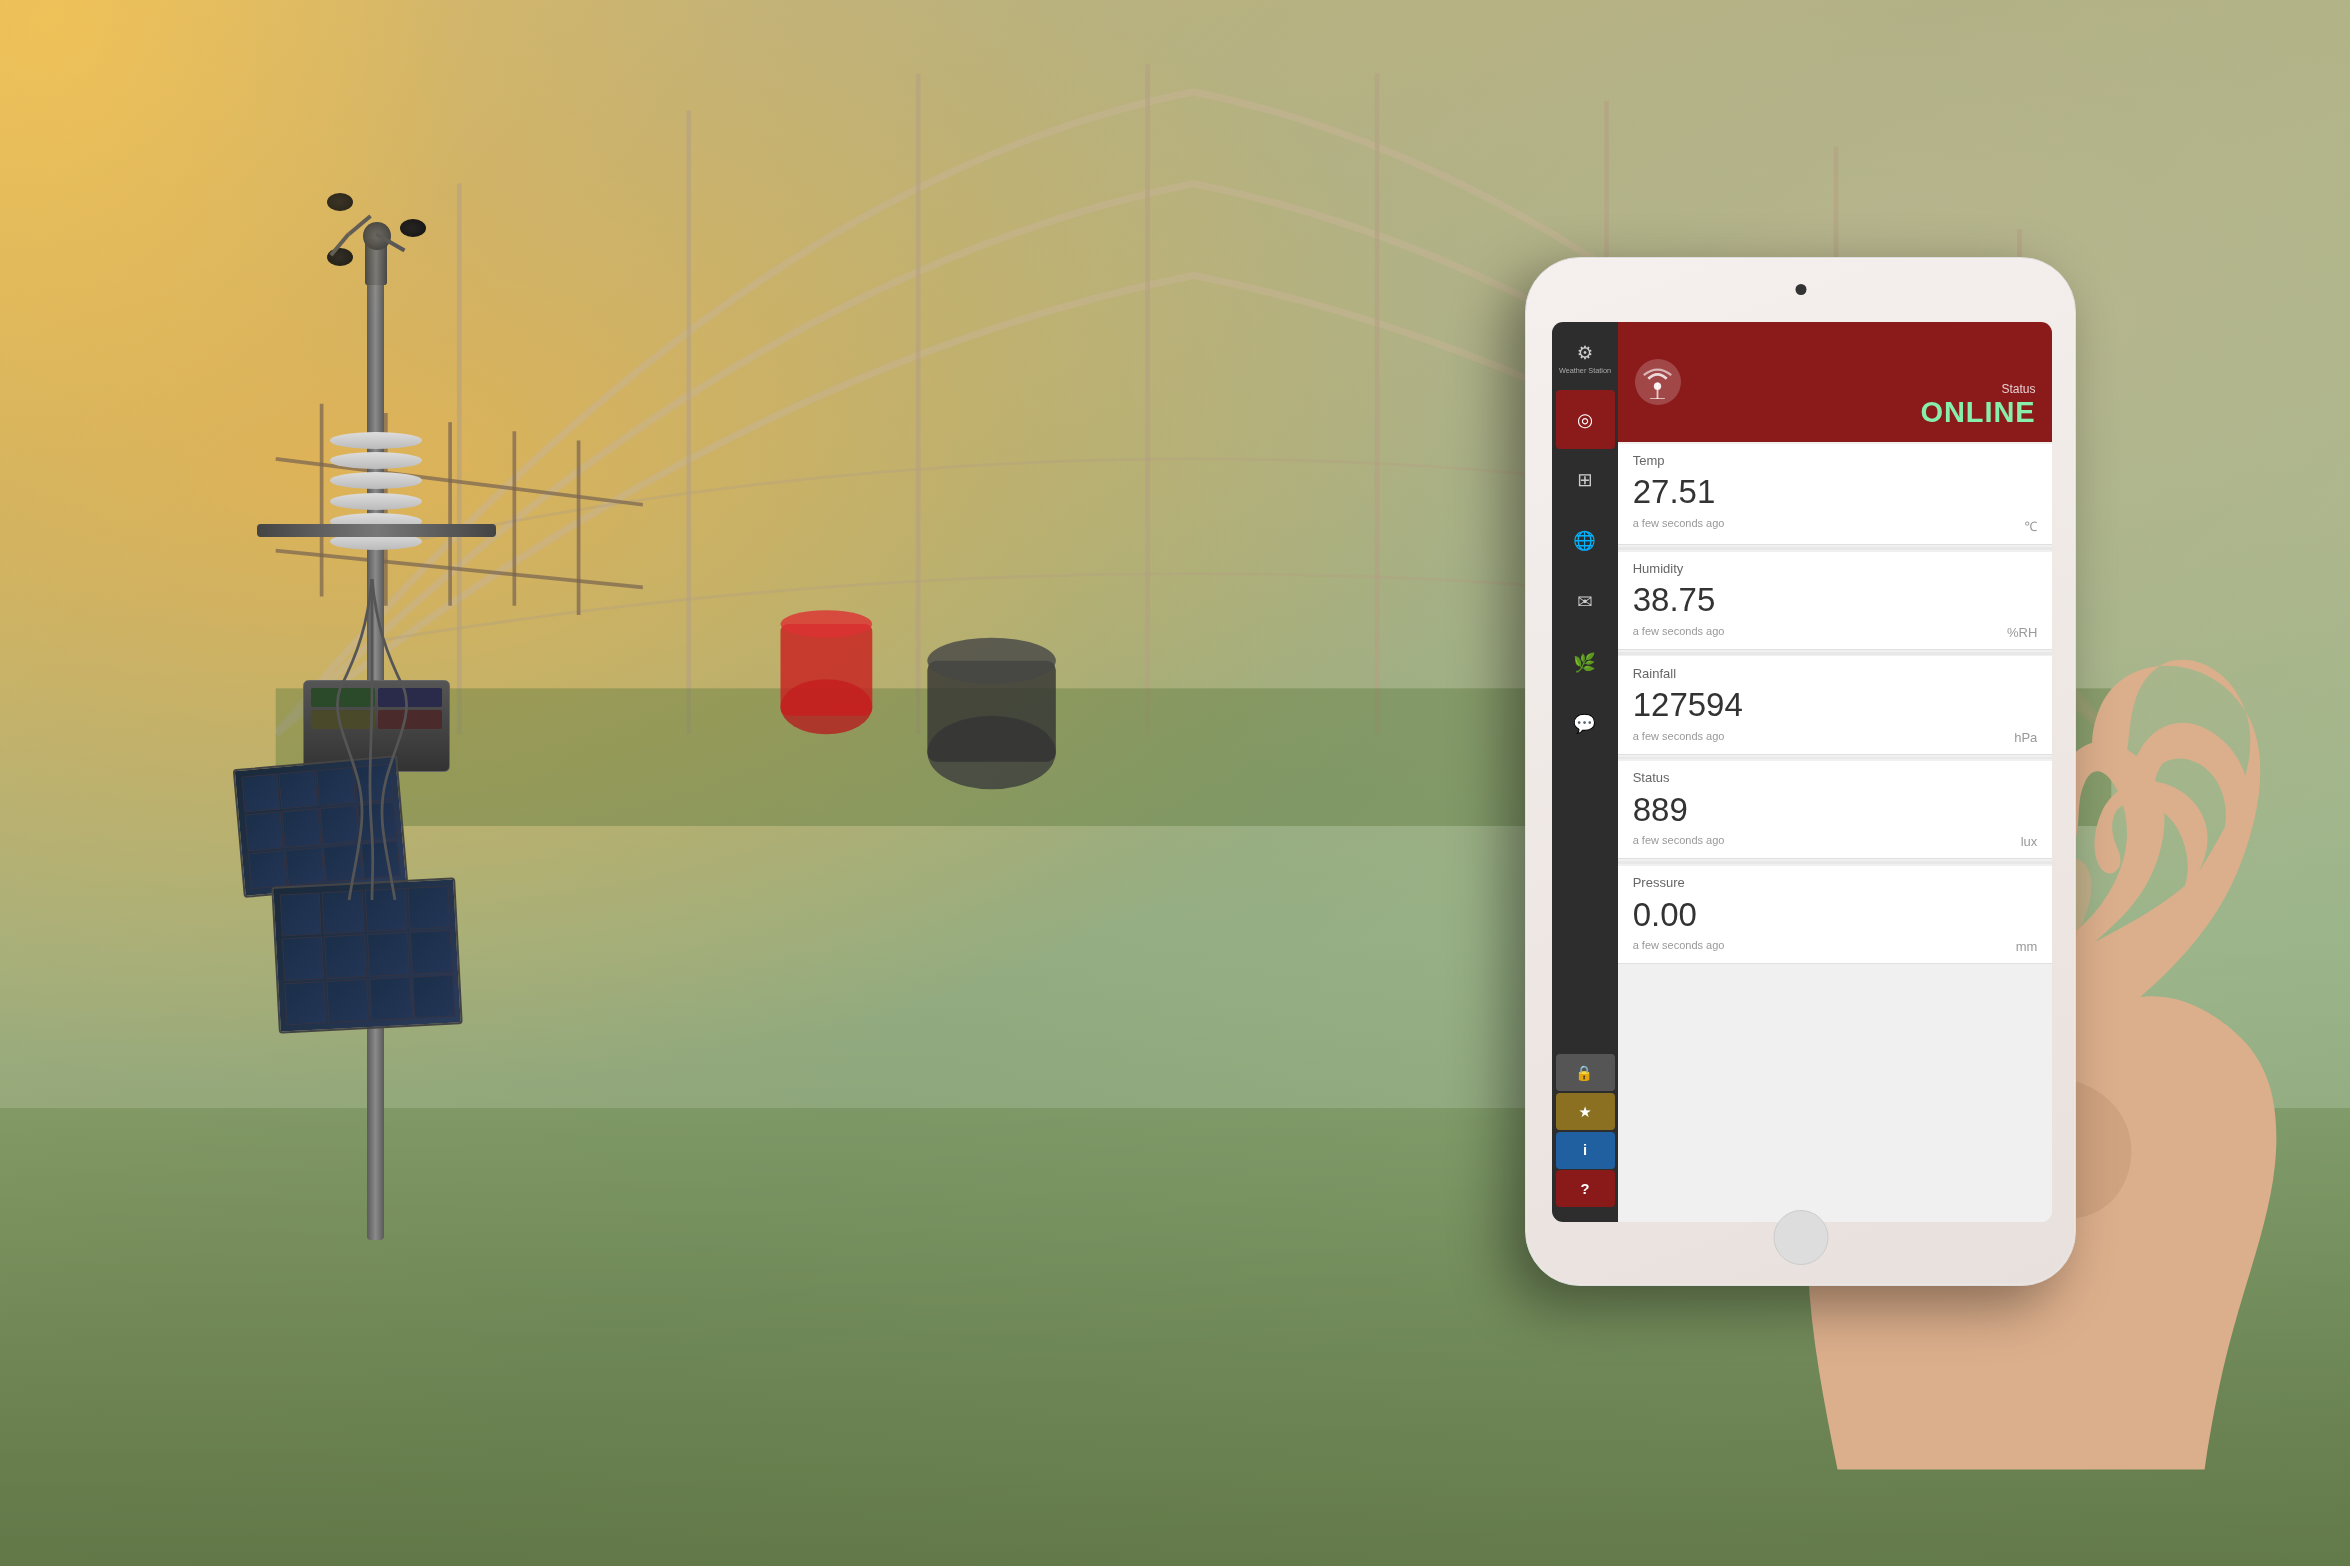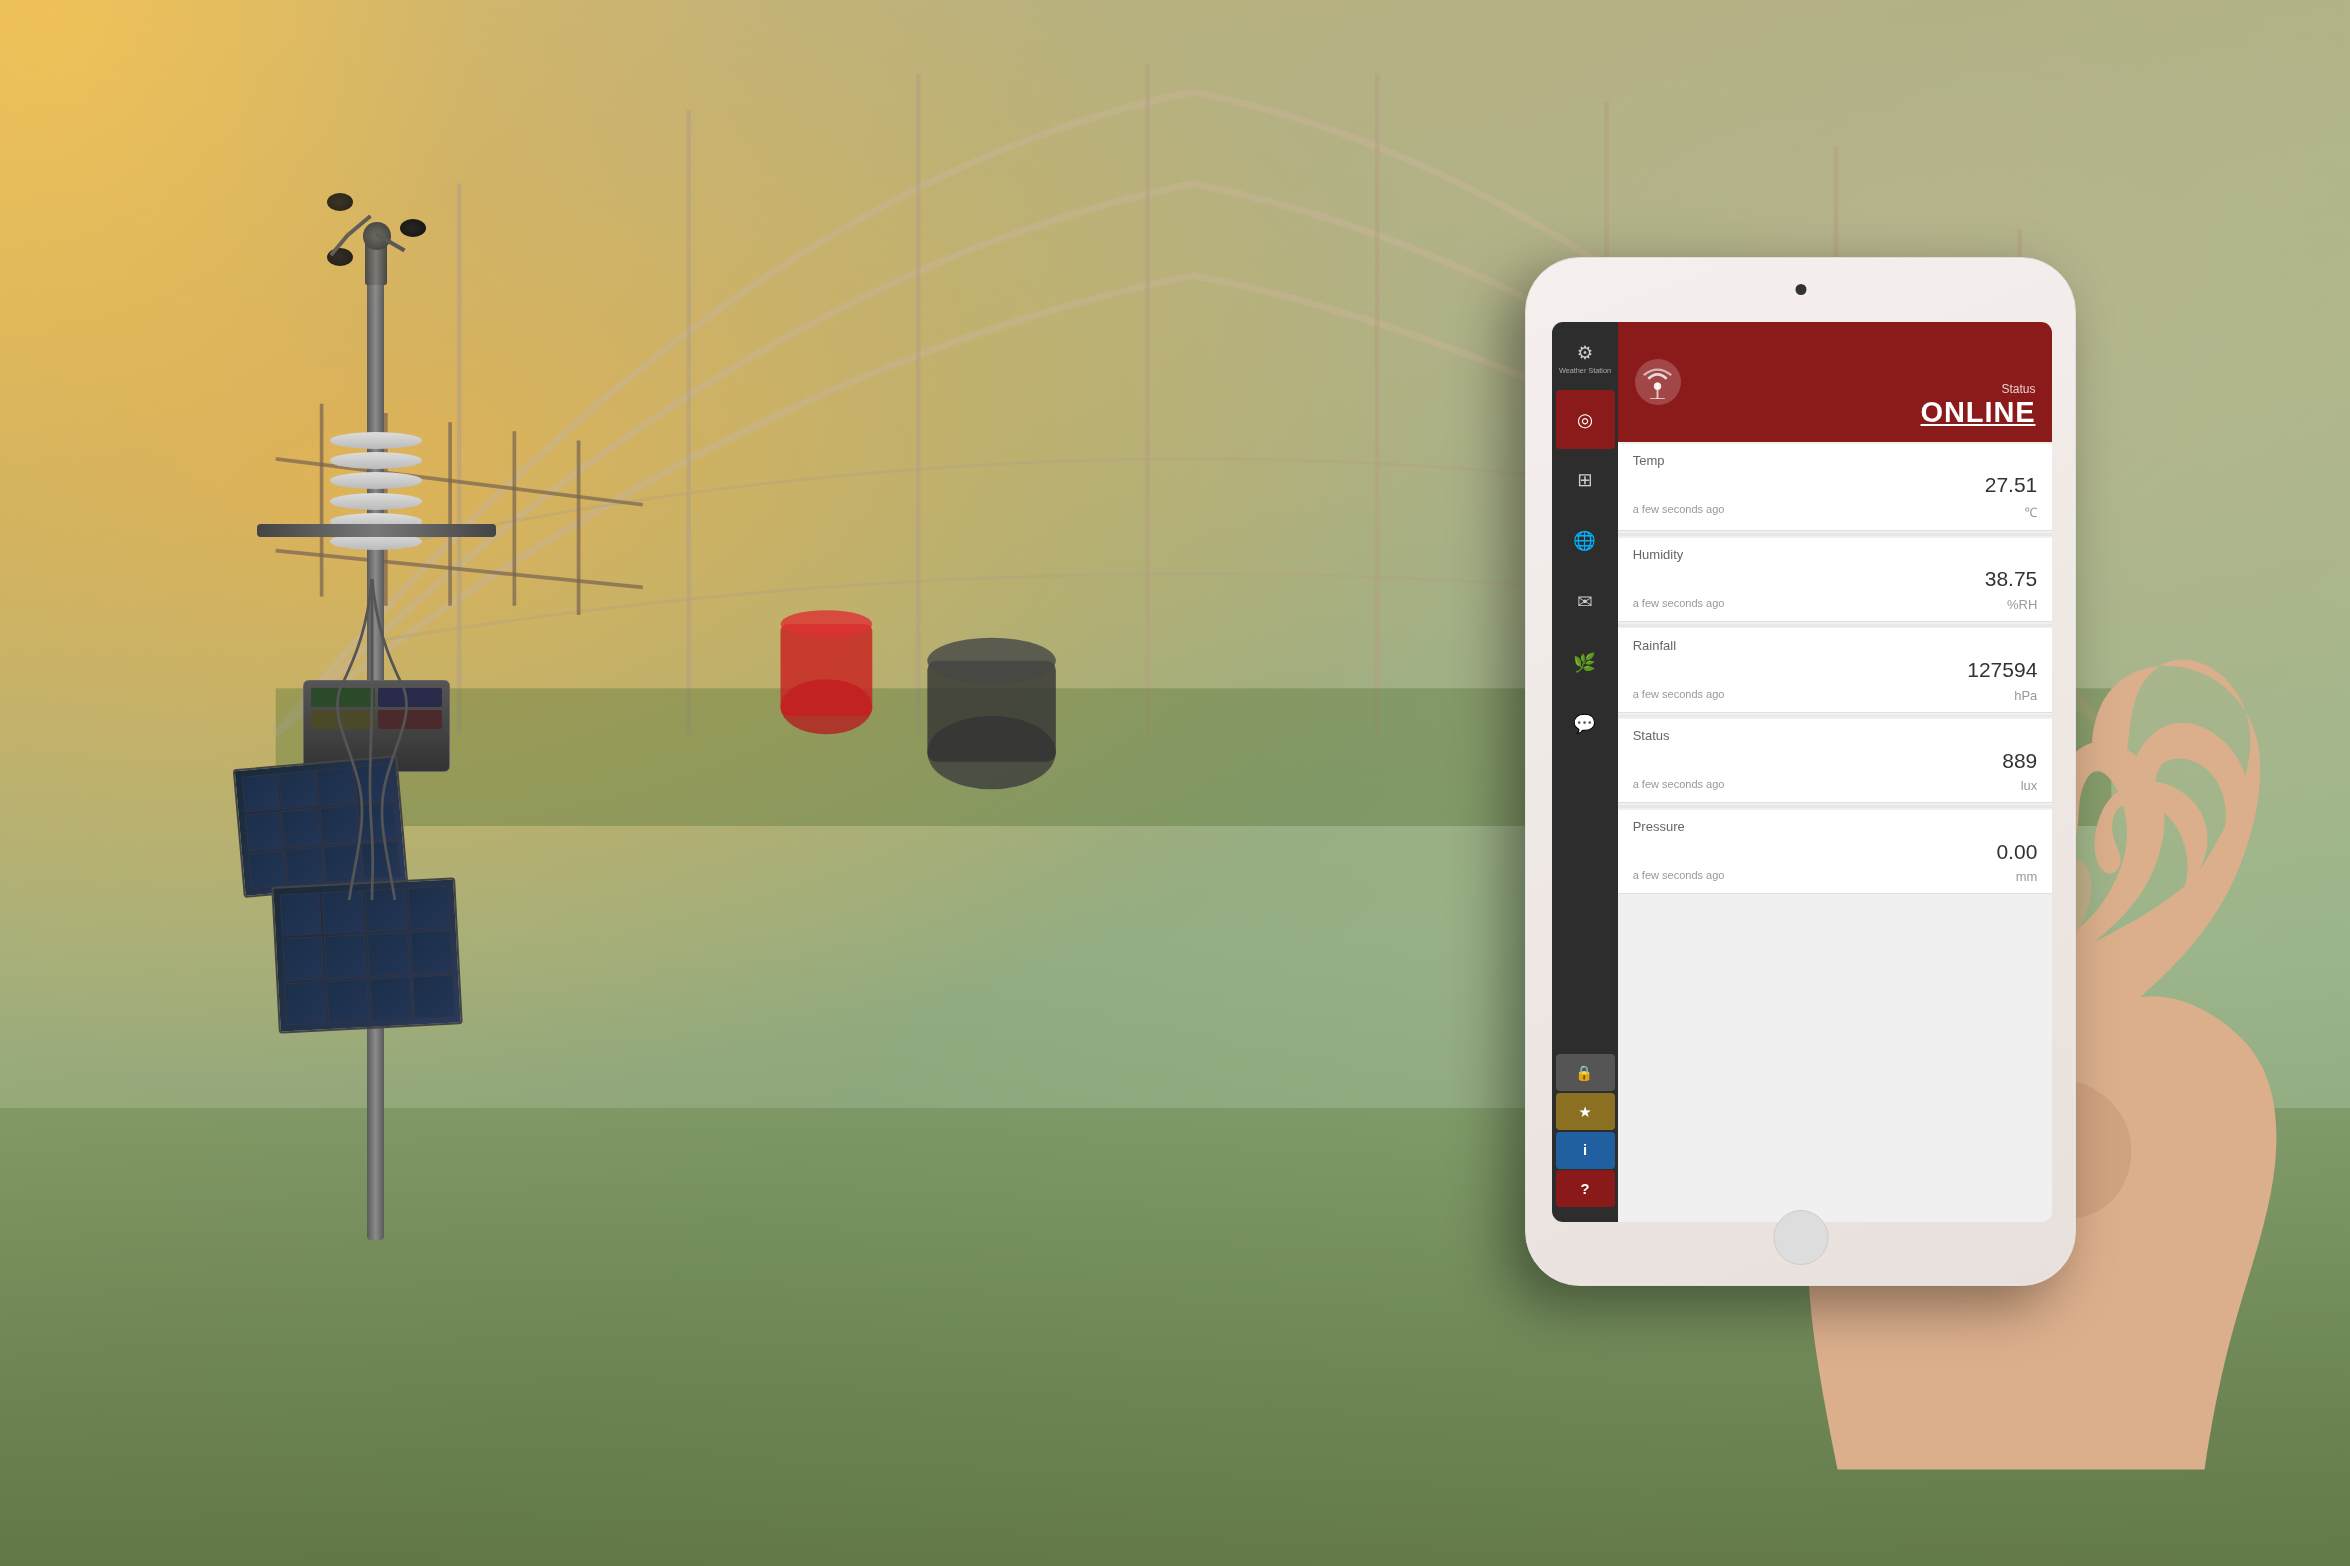--- a/index.html
+++ b/index.html
@@ -366,9 +366,8 @@
     .status-value {
       font-size: 29px;
       font-weight: bold;
-      color: #ffffff;
+      color: #86efac;
       letter-spacing: 0.9px;
-      text-decoration: underline;
     }
 
     

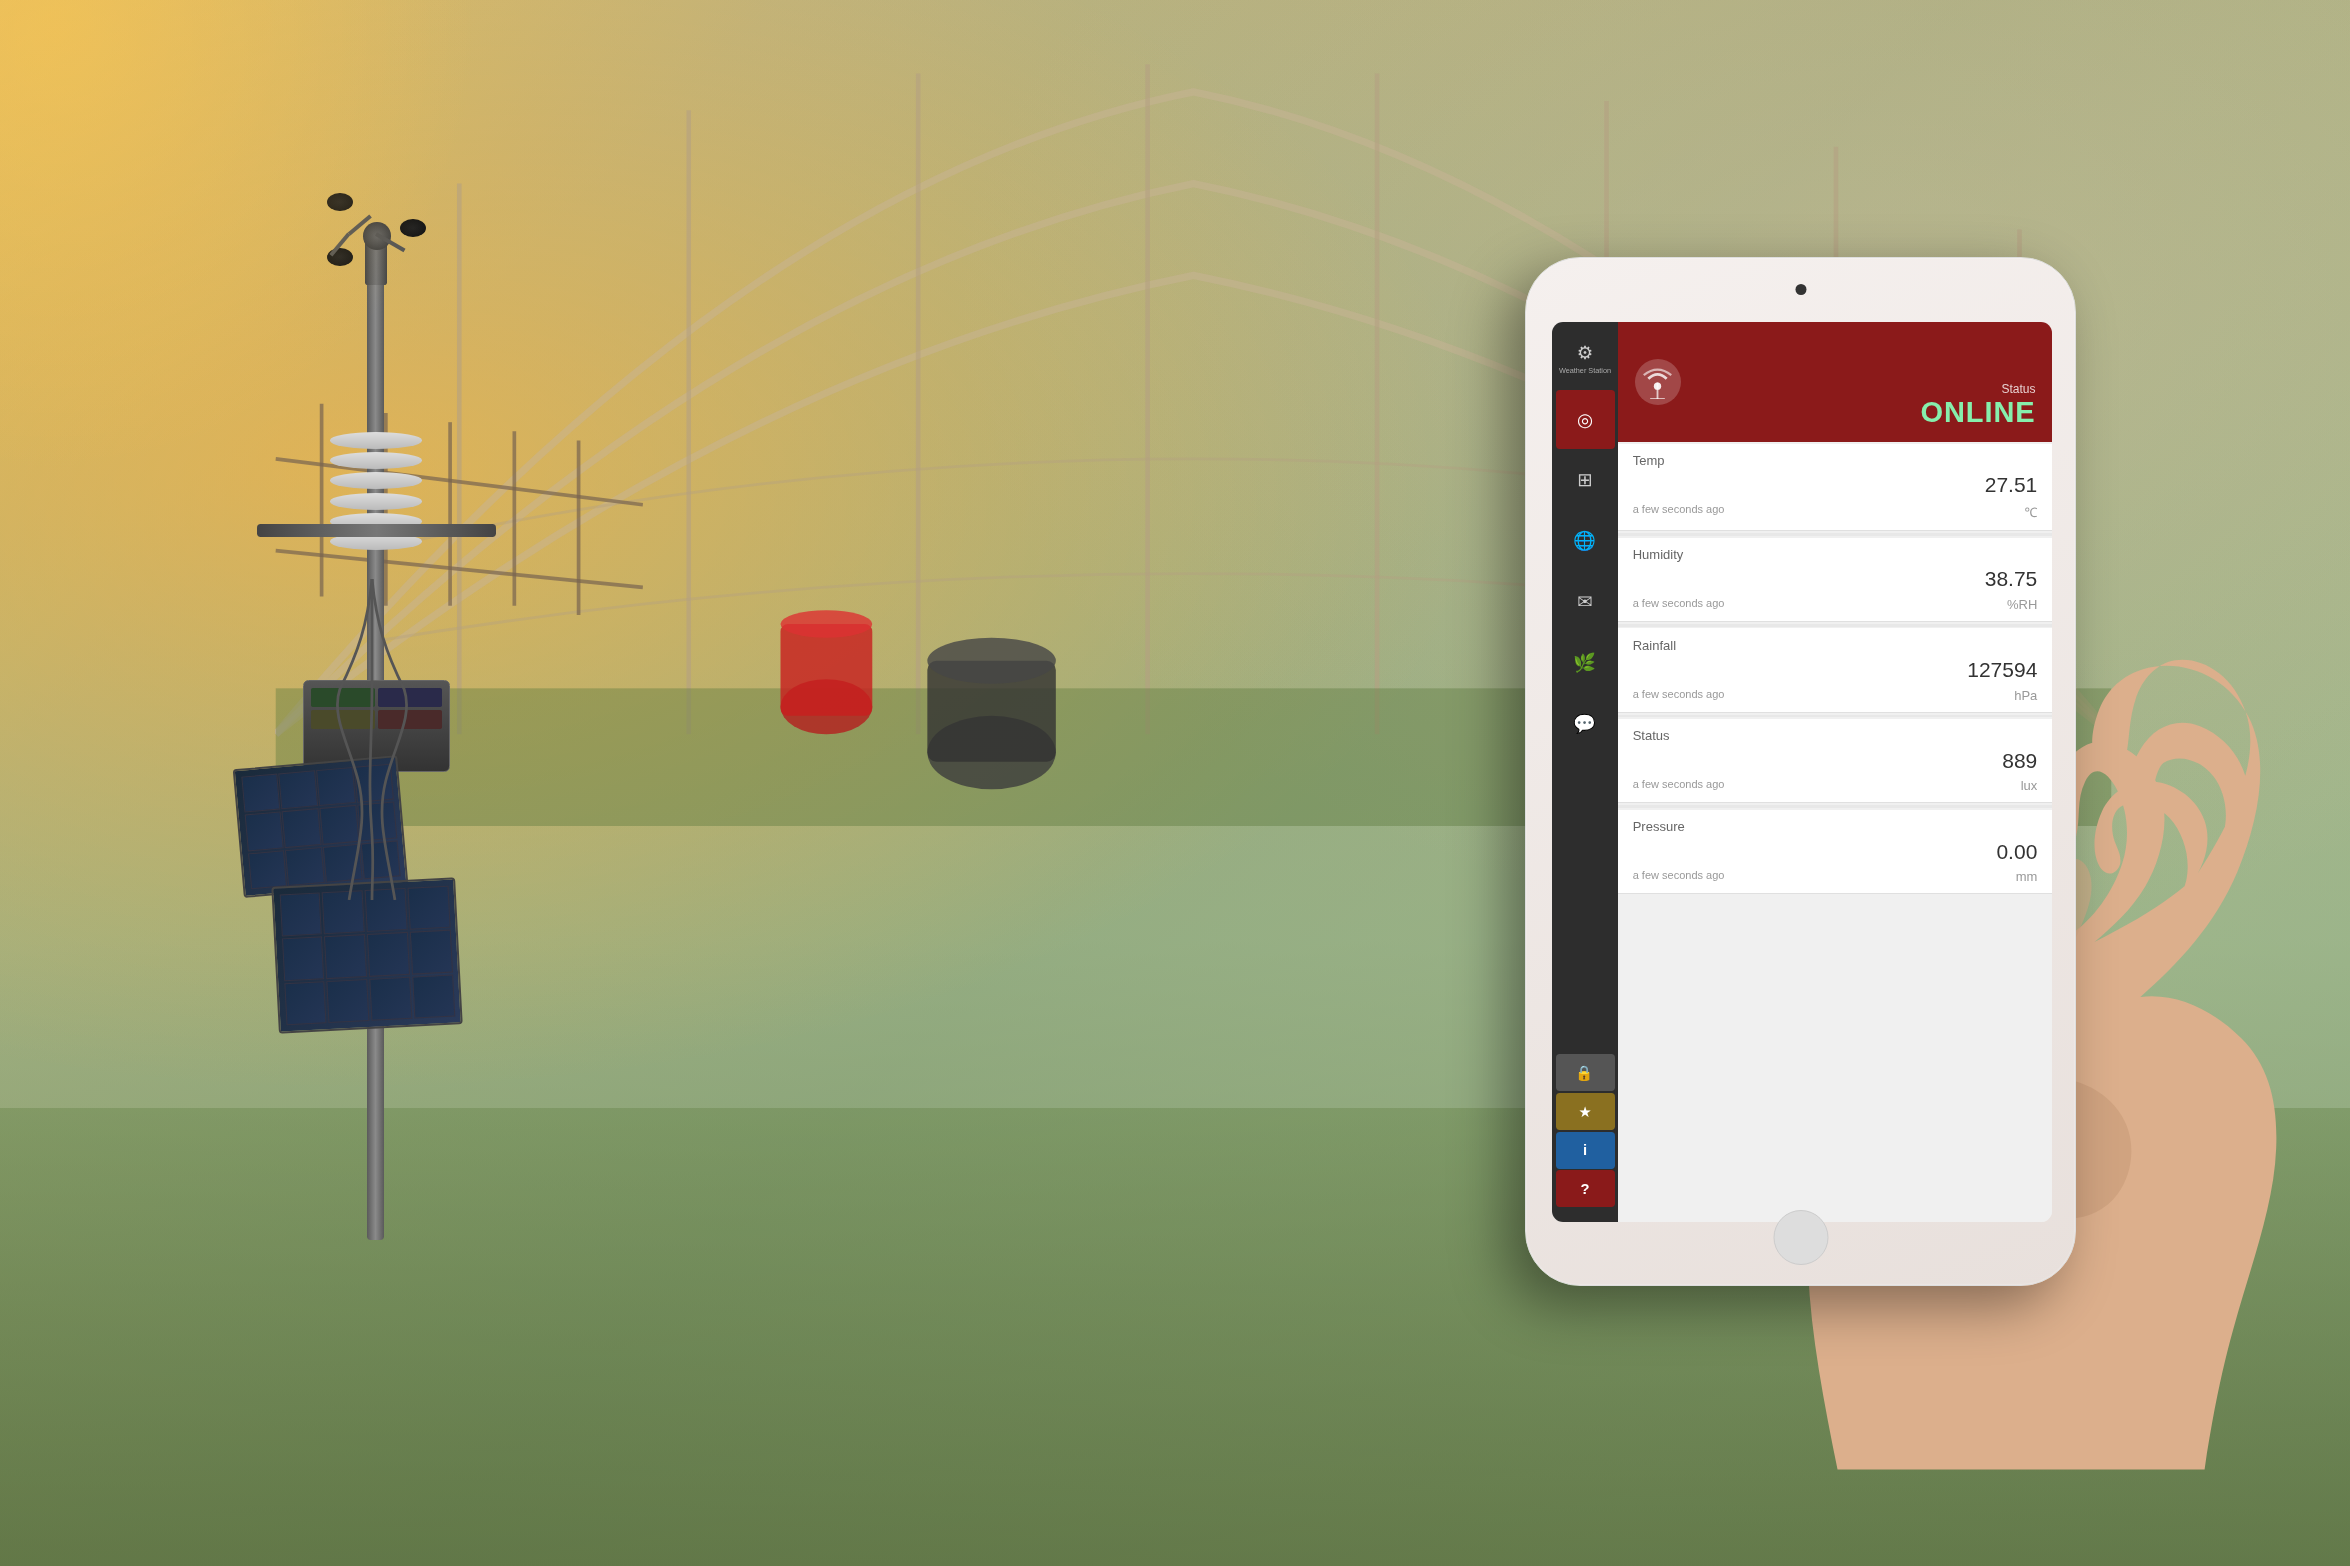--- a/index.html
+++ b/index.html
@@ -385,10 +385,10 @@
     }
 
     .sensor-value {
-      font-size: 21px;
+      font-size: 33px;
       font-weight: 300;
       color: #333;
-      text-align: right;
+      text-align: left;
       margin: 5.5px 0;
     }
 

